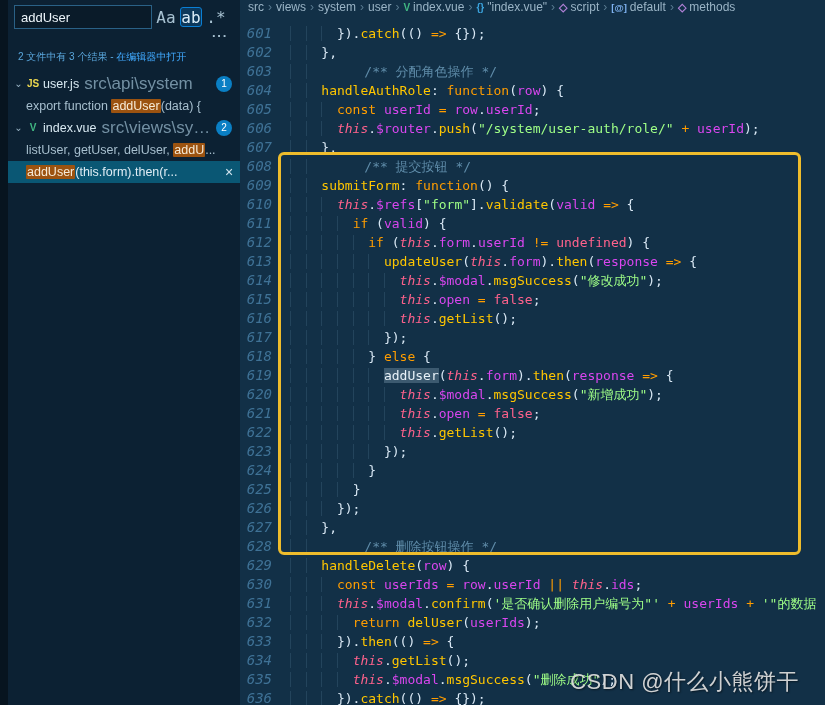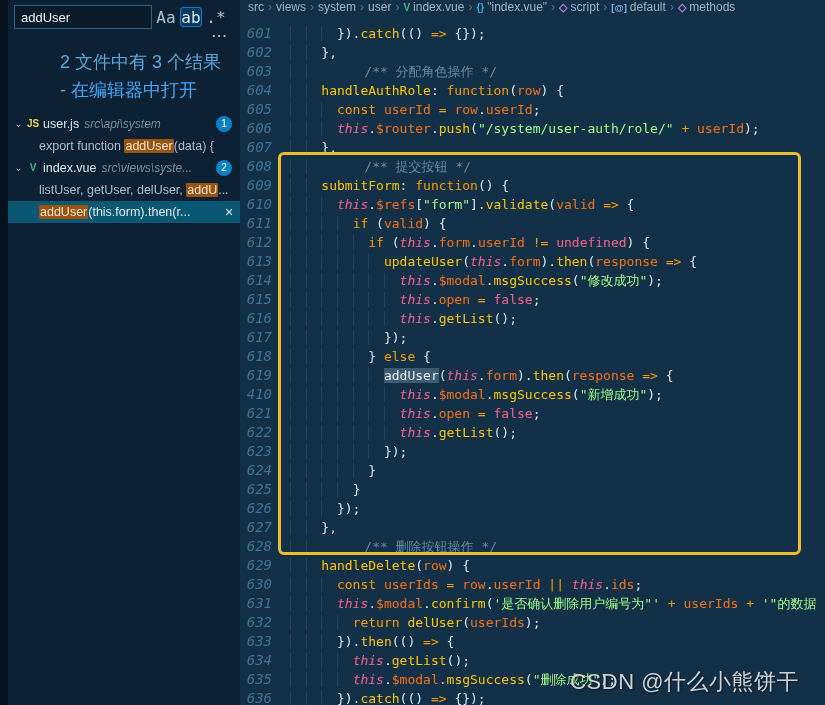--- a/index.html
+++ b/index.html
@@ -18,7 +18,7 @@
   .toggle.active{border-color:#0a7fd4;background:rgba(10,127,212,0.25);color:#d9ecf8;}
   .more-row{display:flex;justify-content:flex-end;padding:1px 12px 0;height:13px;}
   .more-btn{color:#a8c2d2;font-weight:bold;letter-spacing:1px;font-size:13px;line-height:10px;cursor:pointer;}
-  .summary{padding:5px 10px 8px;font-size:18px;line-height:1.55;color:#5aa7dd;margin-left:42px;}
+  .summary{padding:5px 10px 8px;font-size:10px;line-height:1.55;color:#5aa7dd;}
   .summary .link{color:#41aaff;cursor:pointer;text-decoration:none;}
 
   .tree{flex:1;overflow:hidden;font-size:12.5px;}

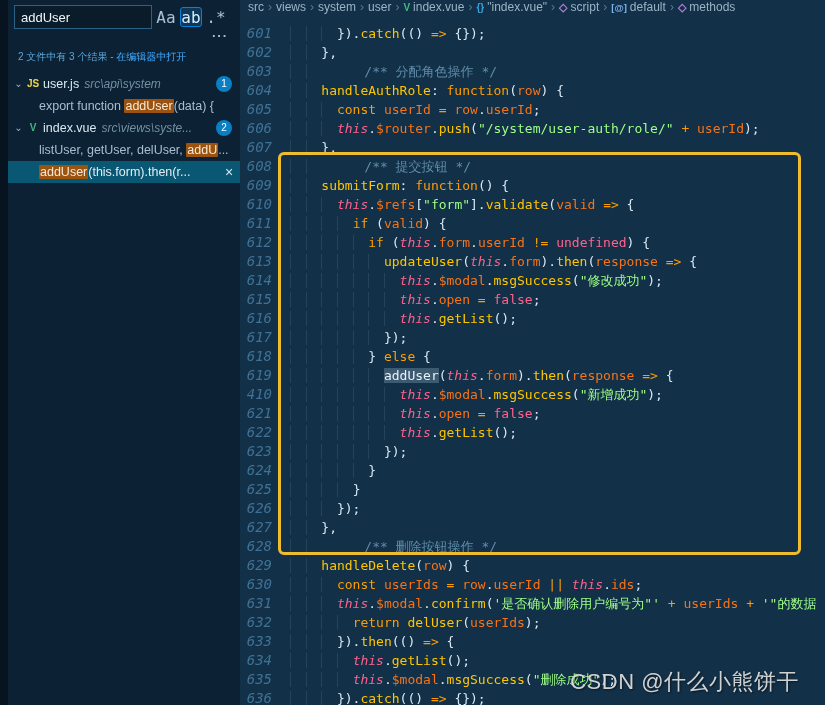--- a/index.html
+++ b/index.html
@@ -29,7 +29,7 @@
   .ficon.js{color:#ecd74f;}
   .ficon.vue{color:#41b883;}
   .fname{color:#d8e9f2;flex:none;margin-left:2px;}
-  .fpath{color:#7390a3;font-size:12px;margin-left:5px;overflow:hidden;text-overflow:ellipsis;flex:1;min-width:0;font-style:italic;}
+  .fpath{color:#7390a3;font-size:17px;margin-left:5px;overflow:hidden;text-overflow:ellipsis;flex:1;min-width:0;}
   .badge{flex:none;margin:0 8px 0 4px;background:#0a7fc4;color:#fff;font-size:10px;min-width:16px;height:16px;border-radius:9px;display:flex;align-items:center;justify-content:center;padding:0 3px;box-sizing:border-box;}
   .tree-row.match{padding-left:31px;color:#a7bfce;}
   .tree-row.match.selected{background:#0a5774;color:#dfedf5;}

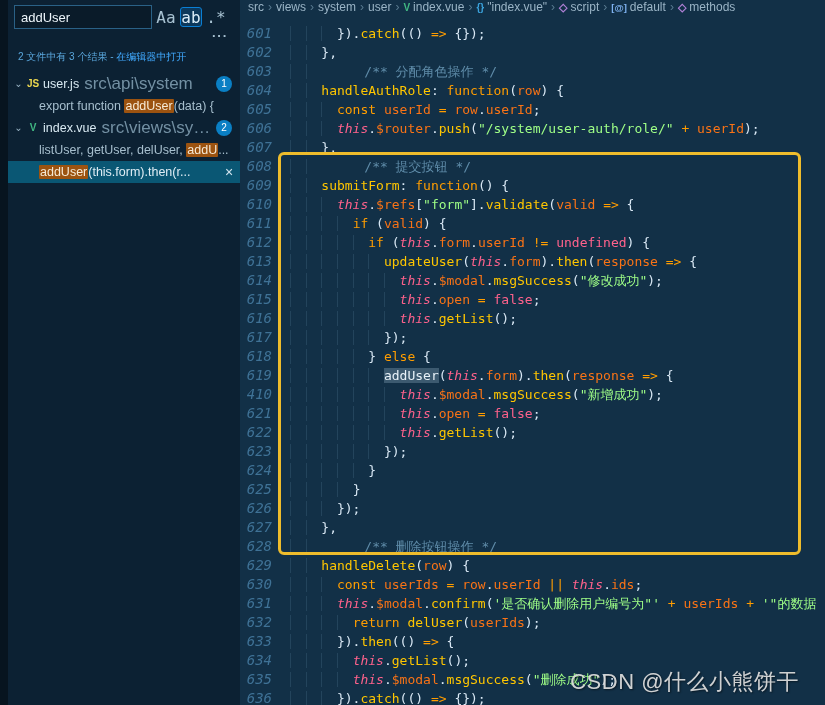--- a/index.html
+++ b/index.html
@@ -57,7 +57,7 @@
   .t-pln{color:#d9e8f5;}
   .t-kw{color:#ff9d00;}
   .t-fn{color:#ffc600;}
-  .t-var{color:#f97316;}
+  .t-var{color:#d946ef;}
   .t-str{color:#9fff87;}
   .t-cmt{color:#5f8ca9;margin-left:43px;}
   .t-this{color:#ff628c;font-style:italic;}

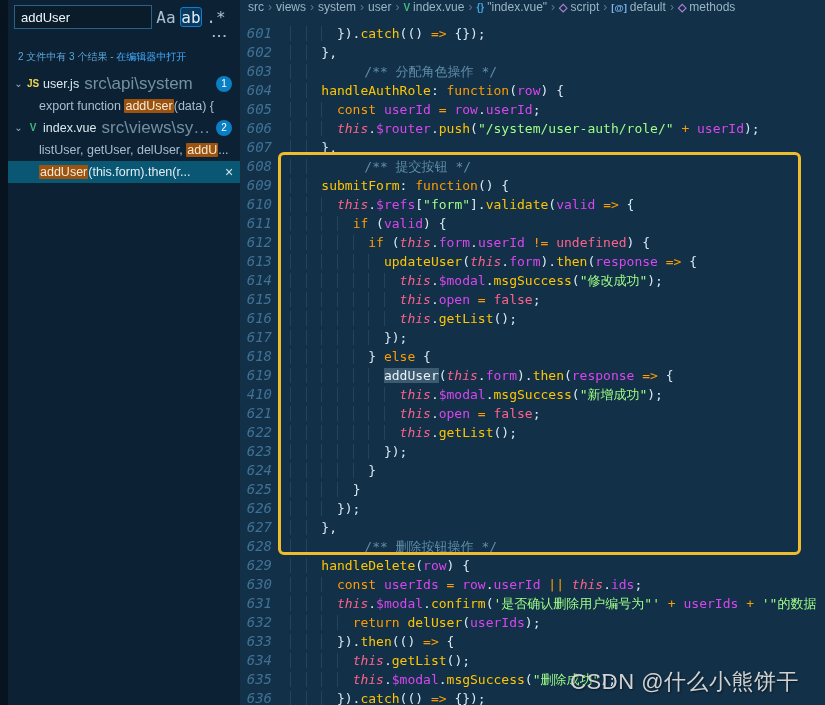--- a/index.html
+++ b/index.html
@@ -31,7 +31,7 @@
   .fname{color:#d8e9f2;flex:none;margin-left:2px;}
   .fpath{color:#7390a3;font-size:17px;margin-left:5px;overflow:hidden;text-overflow:ellipsis;flex:1;min-width:0;}
   .badge{flex:none;margin:0 8px 0 4px;background:#0a7fc4;color:#fff;font-size:10px;min-width:16px;height:16px;border-radius:9px;display:flex;align-items:center;justify-content:center;padding:0 3px;box-sizing:border-box;}
-  .tree-row.match{padding-left:31px;color:#a7bfce;}
+  .tree-row.match{padding-left:18px;color:#a7bfce;}
   .tree-row.match.selected{background:#0a5774;color:#dfedf5;}
   .mtext{overflow:hidden;flex:1;min-width:0;white-space:pre;}
   .hl{background:#9c5310;color:#f6ead6;border-radius:1px;padding:0 1px;}

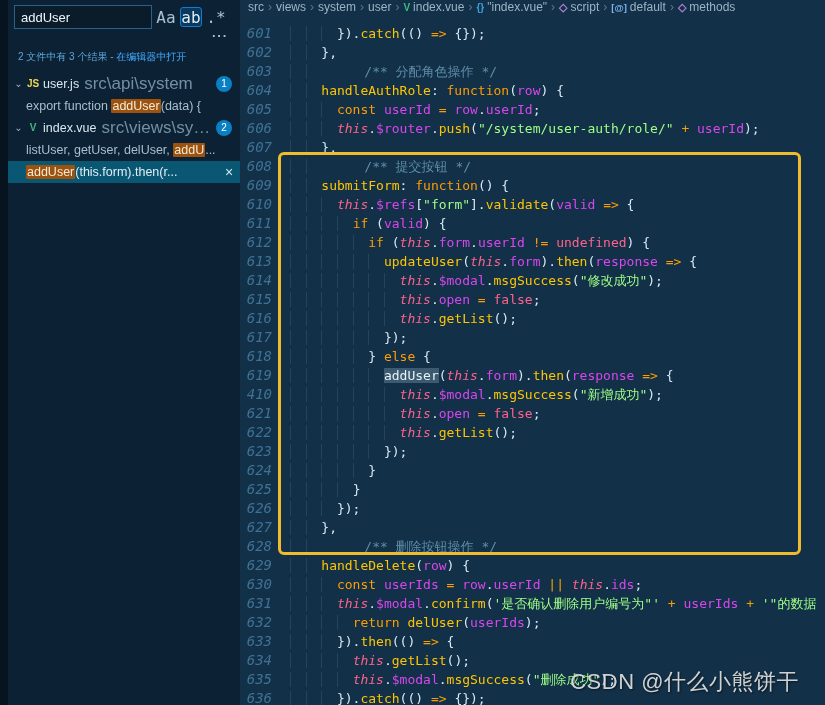--- a/index.html
+++ b/index.html
@@ -182,7 +182,7 @@
         <div class="code-line"><span class="line-num">617</span><span class="line-content"><span class="ind">            </span><span class="t-pln">});</span></span></div>
         <div class="code-line"><span class="line-num">618</span><span class="line-content"><span class="ind">          </span><span class="t-pln">} </span><span class="t-kw">else</span><span class="t-pln"> {</span></span></div>
         <div class="code-line"><span class="line-num">619</span><span class="line-content"><span class="ind">            </span><span class="t-sel">addUser</span><span class="t-pln">(</span><span class="t-this">this</span><span class="t-pln">.</span><span class="t-var">form</span><span class="t-pln">).</span><span class="t-fn">then</span><span class="t-pln">(</span><span class="t-var">response</span><span class="t-pln"> </span><span class="t-op">=&gt;</span><span class="t-pln"> {</span></span></div>
-        <div class="code-line"><span class="line-num">410</span><span class="line-content"><span class="ind">              </span><span class="t-this">this</span><span class="t-pln">.</span><span class="t-var">$modal</span><span class="t-pln">.</span><span class="t-fn">msgSuccess</span><span class="t-pln">(</span><span class="t-str">"新增成功"</span><span class="t-pln">);</span></span></div>
+        <div class="code-line"><span class="line-num">620</span><span class="line-content"><span class="ind">              </span><span class="t-this">this</span><span class="t-pln">.</span><span class="t-var">$modal</span><span class="t-pln">.</span><span class="t-fn">msgSuccess</span><span class="t-pln">(</span><span class="t-str">"新增成功"</span><span class="t-pln">);</span></span></div>
         <div class="code-line"><span class="line-num">621</span><span class="line-content"><span class="ind">              </span><span class="t-this">this</span><span class="t-pln">.</span><span class="t-var">open</span><span class="t-pln"> </span><span class="t-op">=</span><span class="t-pln"> </span><span class="t-lit">false</span><span class="t-pln">;</span></span></div>
         <div class="code-line"><span class="line-num">622</span><span class="line-content"><span class="ind">              </span><span class="t-this">this</span><span class="t-pln">.</span><span class="t-fn">getList</span><span class="t-pln">();</span></span></div>
         <div class="code-line"><span class="line-num">623</span><span class="line-content"><span class="ind">            </span><span class="t-pln">});</span></span></div>

